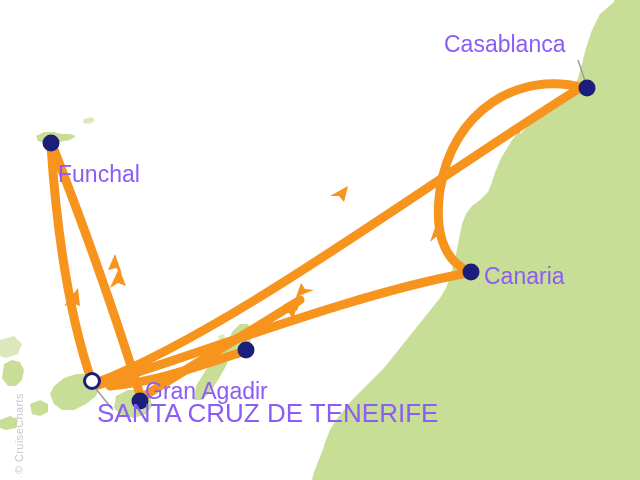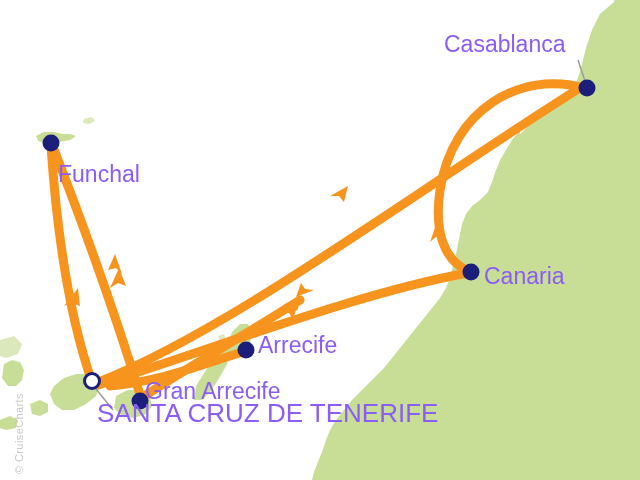--- a/index.html
+++ b/index.html
@@ -171,7 +171,6 @@
 
   <div class="port-label label-regular" style="left:484px; top:265px;">Canaria</div>
 
-  <div class="port-label label-regular" style="left:258px; top:334px;">Arrecife</div>
 
   <div class="port-label label-regular" style="left:145px; top:380px;">Gran Arrecife</div>
 

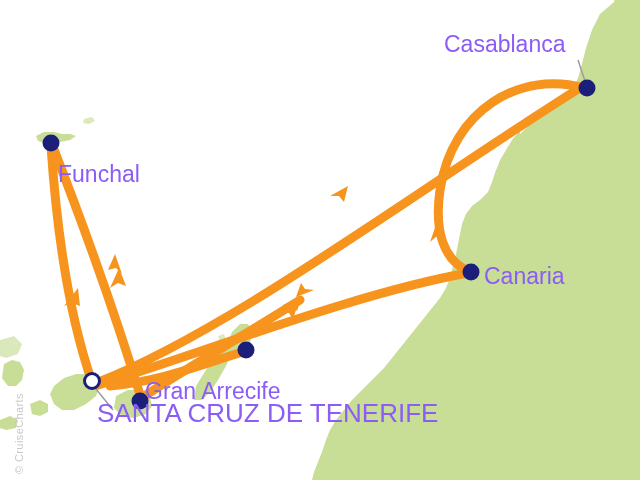--- a/index.html
+++ b/index.html
@@ -172,7 +172,7 @@
   <div class="port-label label-regular" style="left:484px; top:265px;">Canaria</div>
 
 
-  <div class="port-label label-regular" style="left:145px; top:380px;">Gran Arrecife</div>
+  <div class="port-label label-regular" style="left:145px; top:380px;">Gran Agadir</div>
 
   <div class="port-label label-home" style="left:97px; top:400px;">SANTA CRUZ DE TENERIFE</div>
 

